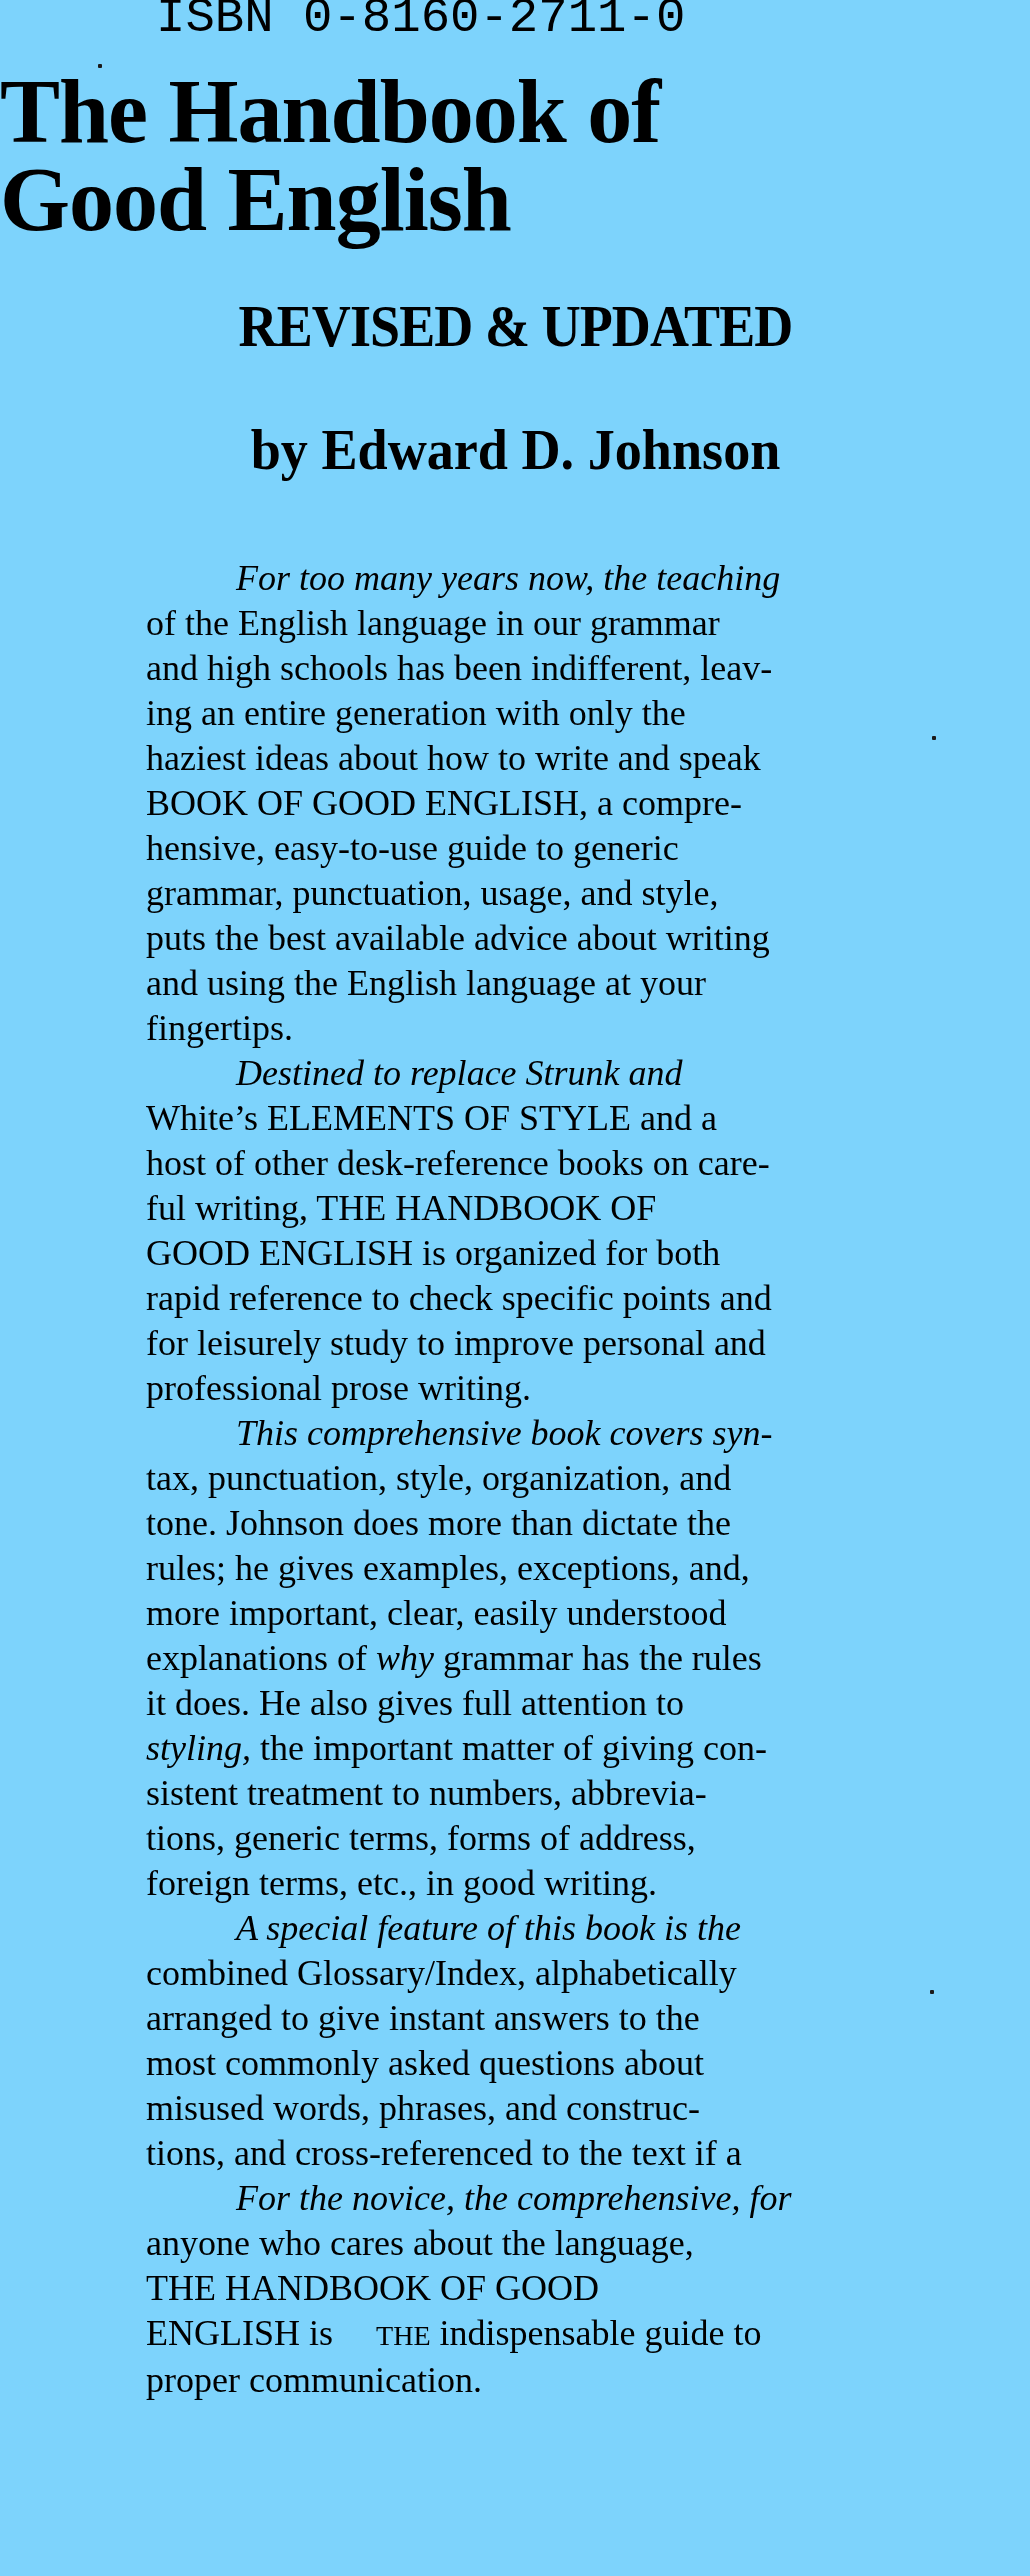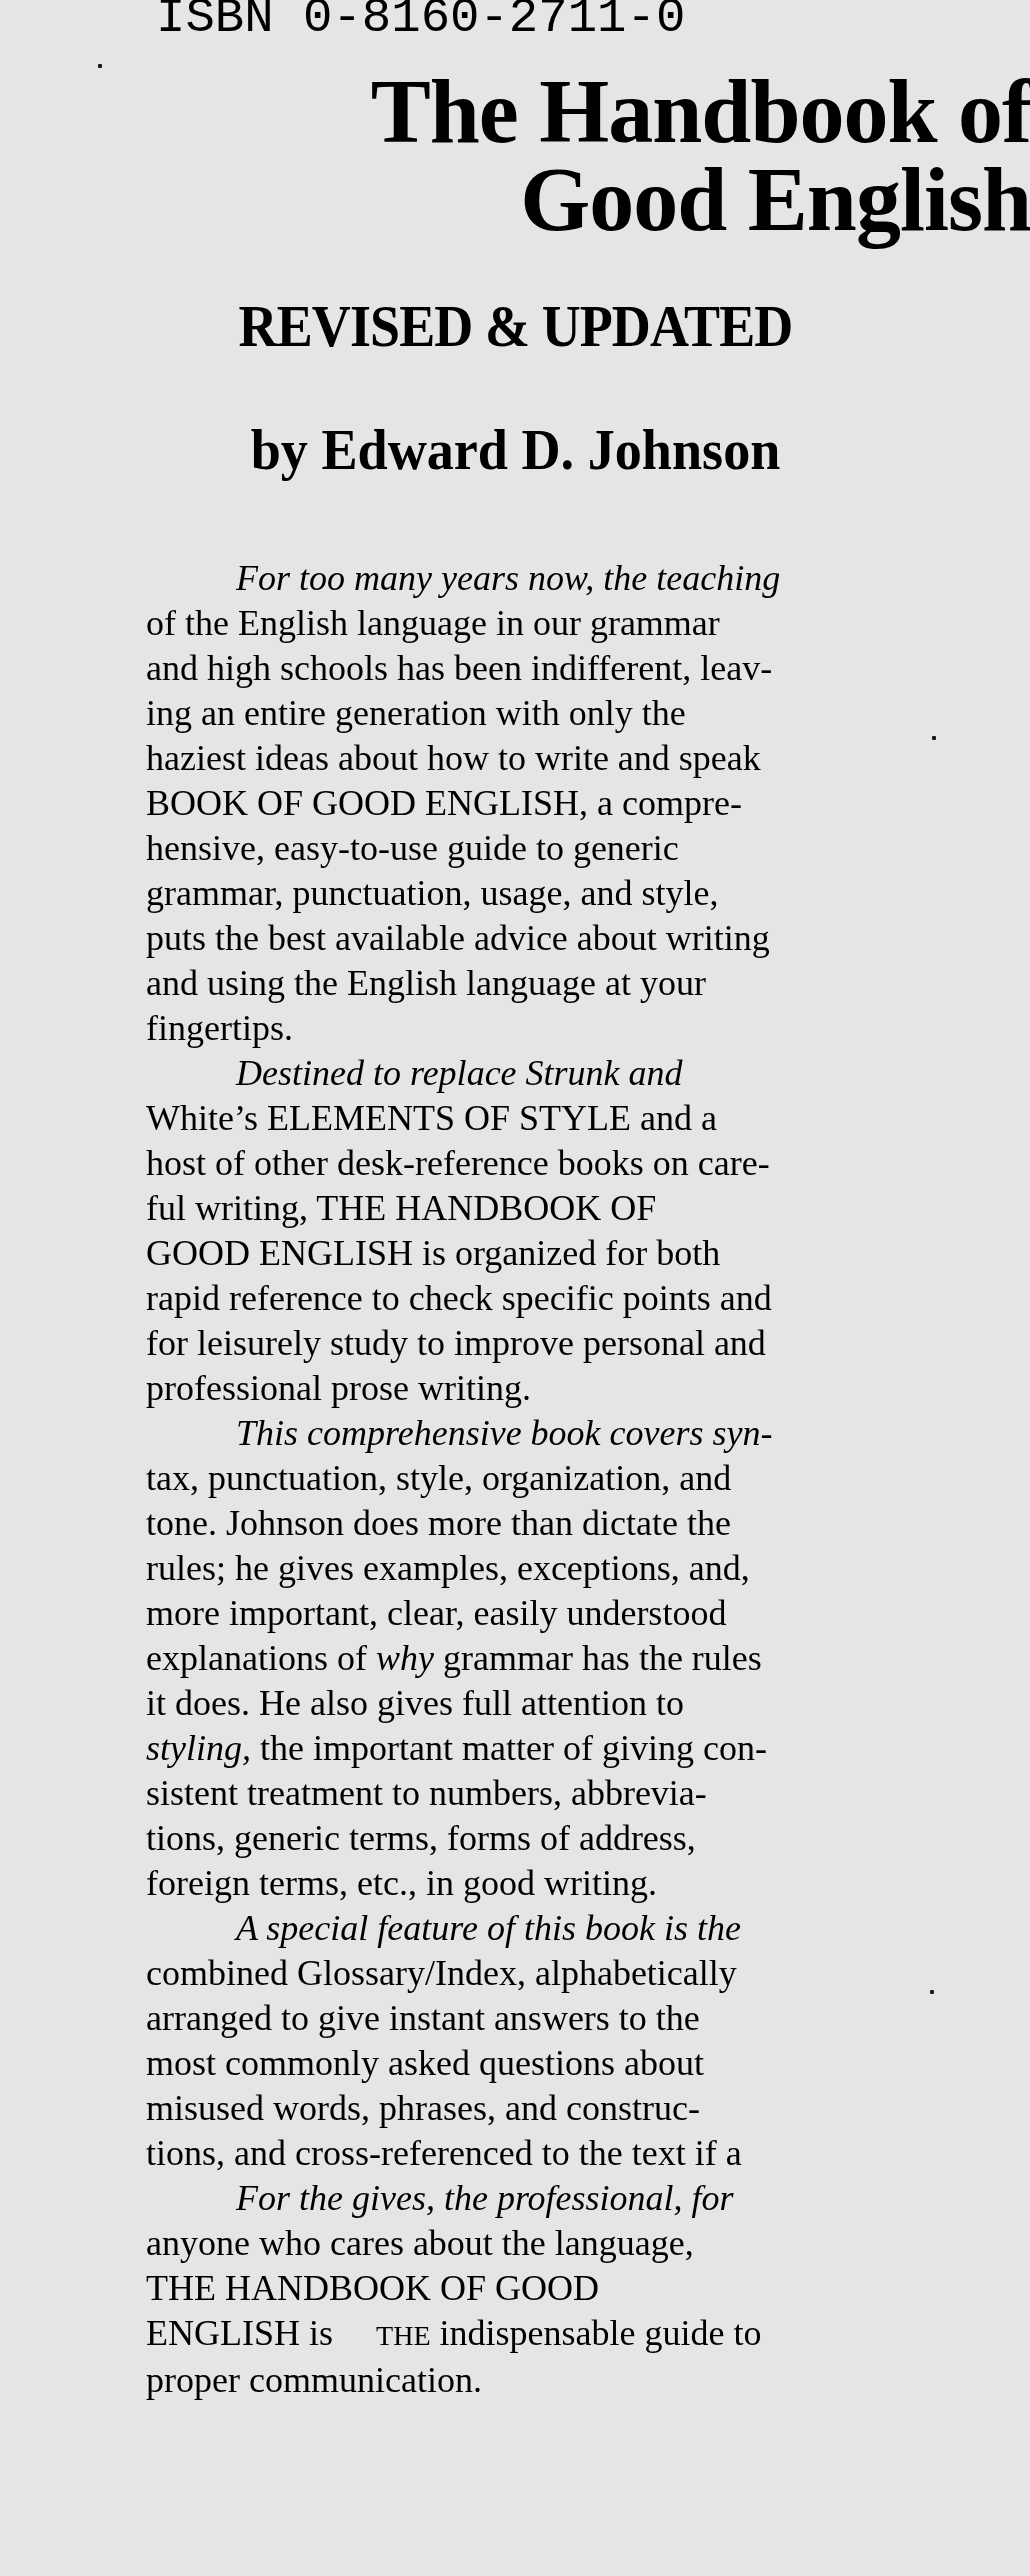--- a/index.html
+++ b/index.html
@@ -11,7 +11,7 @@
     position: relative;
     width: 1031px;
     height: 2576px;
-    background: #e5e5e5;
+    background: #7dd3fc;
     color: #000000;
     overflow: hidden;
     font-family: "Liberation Serif", "DejaVu Serif", serif;

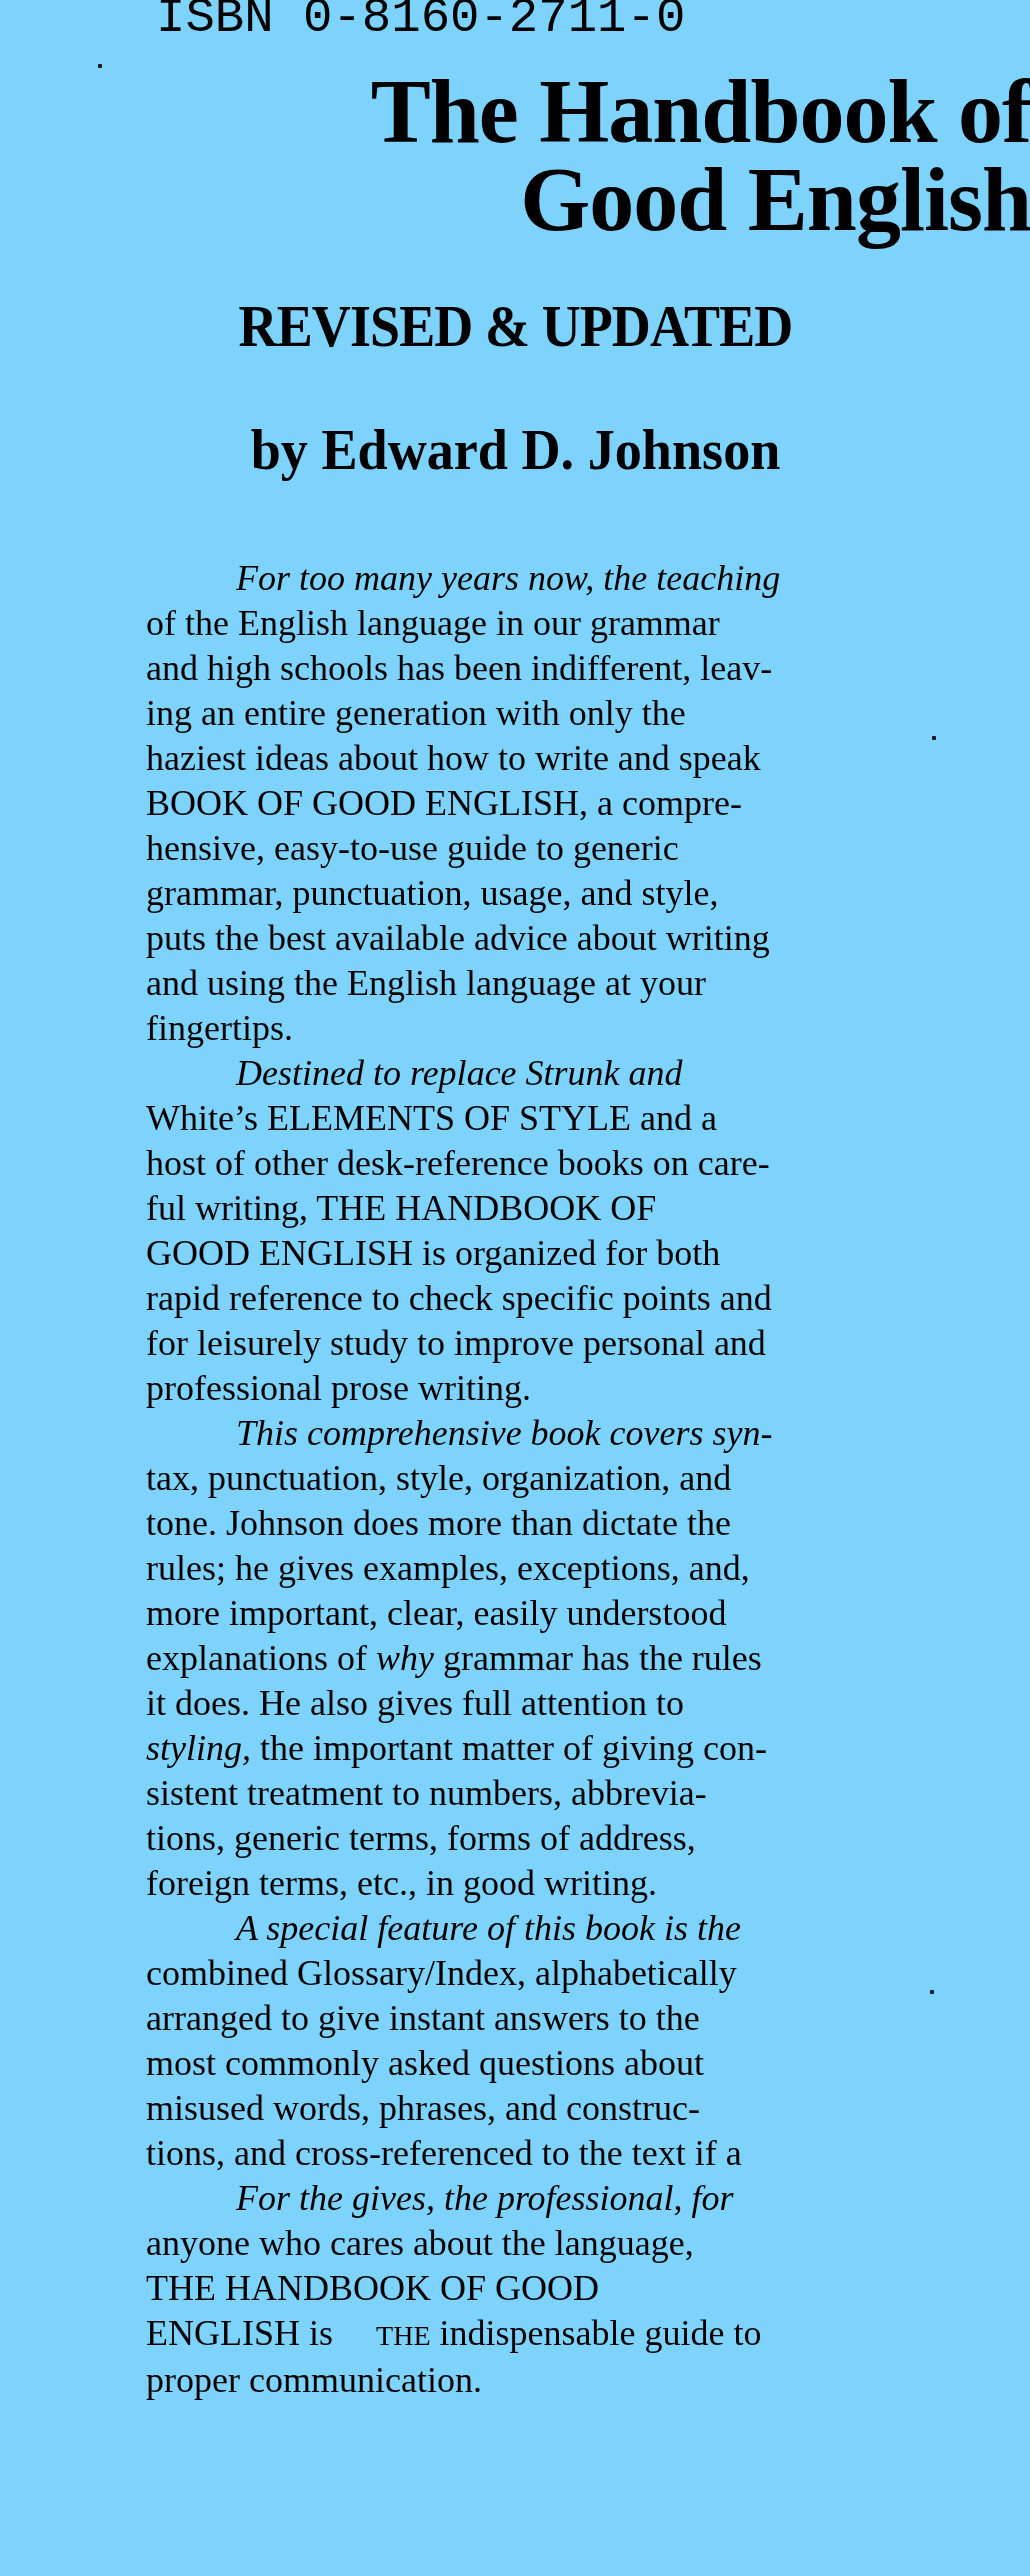--- a/index.html
+++ b/index.html
@@ -30,7 +30,7 @@
     top: 68px;
     left: 0;
     width: 100%;
-    text-align: right;
+    text-align: left;
     font-weight: bold;
     font-size: 90px;
     line-height: 88px;

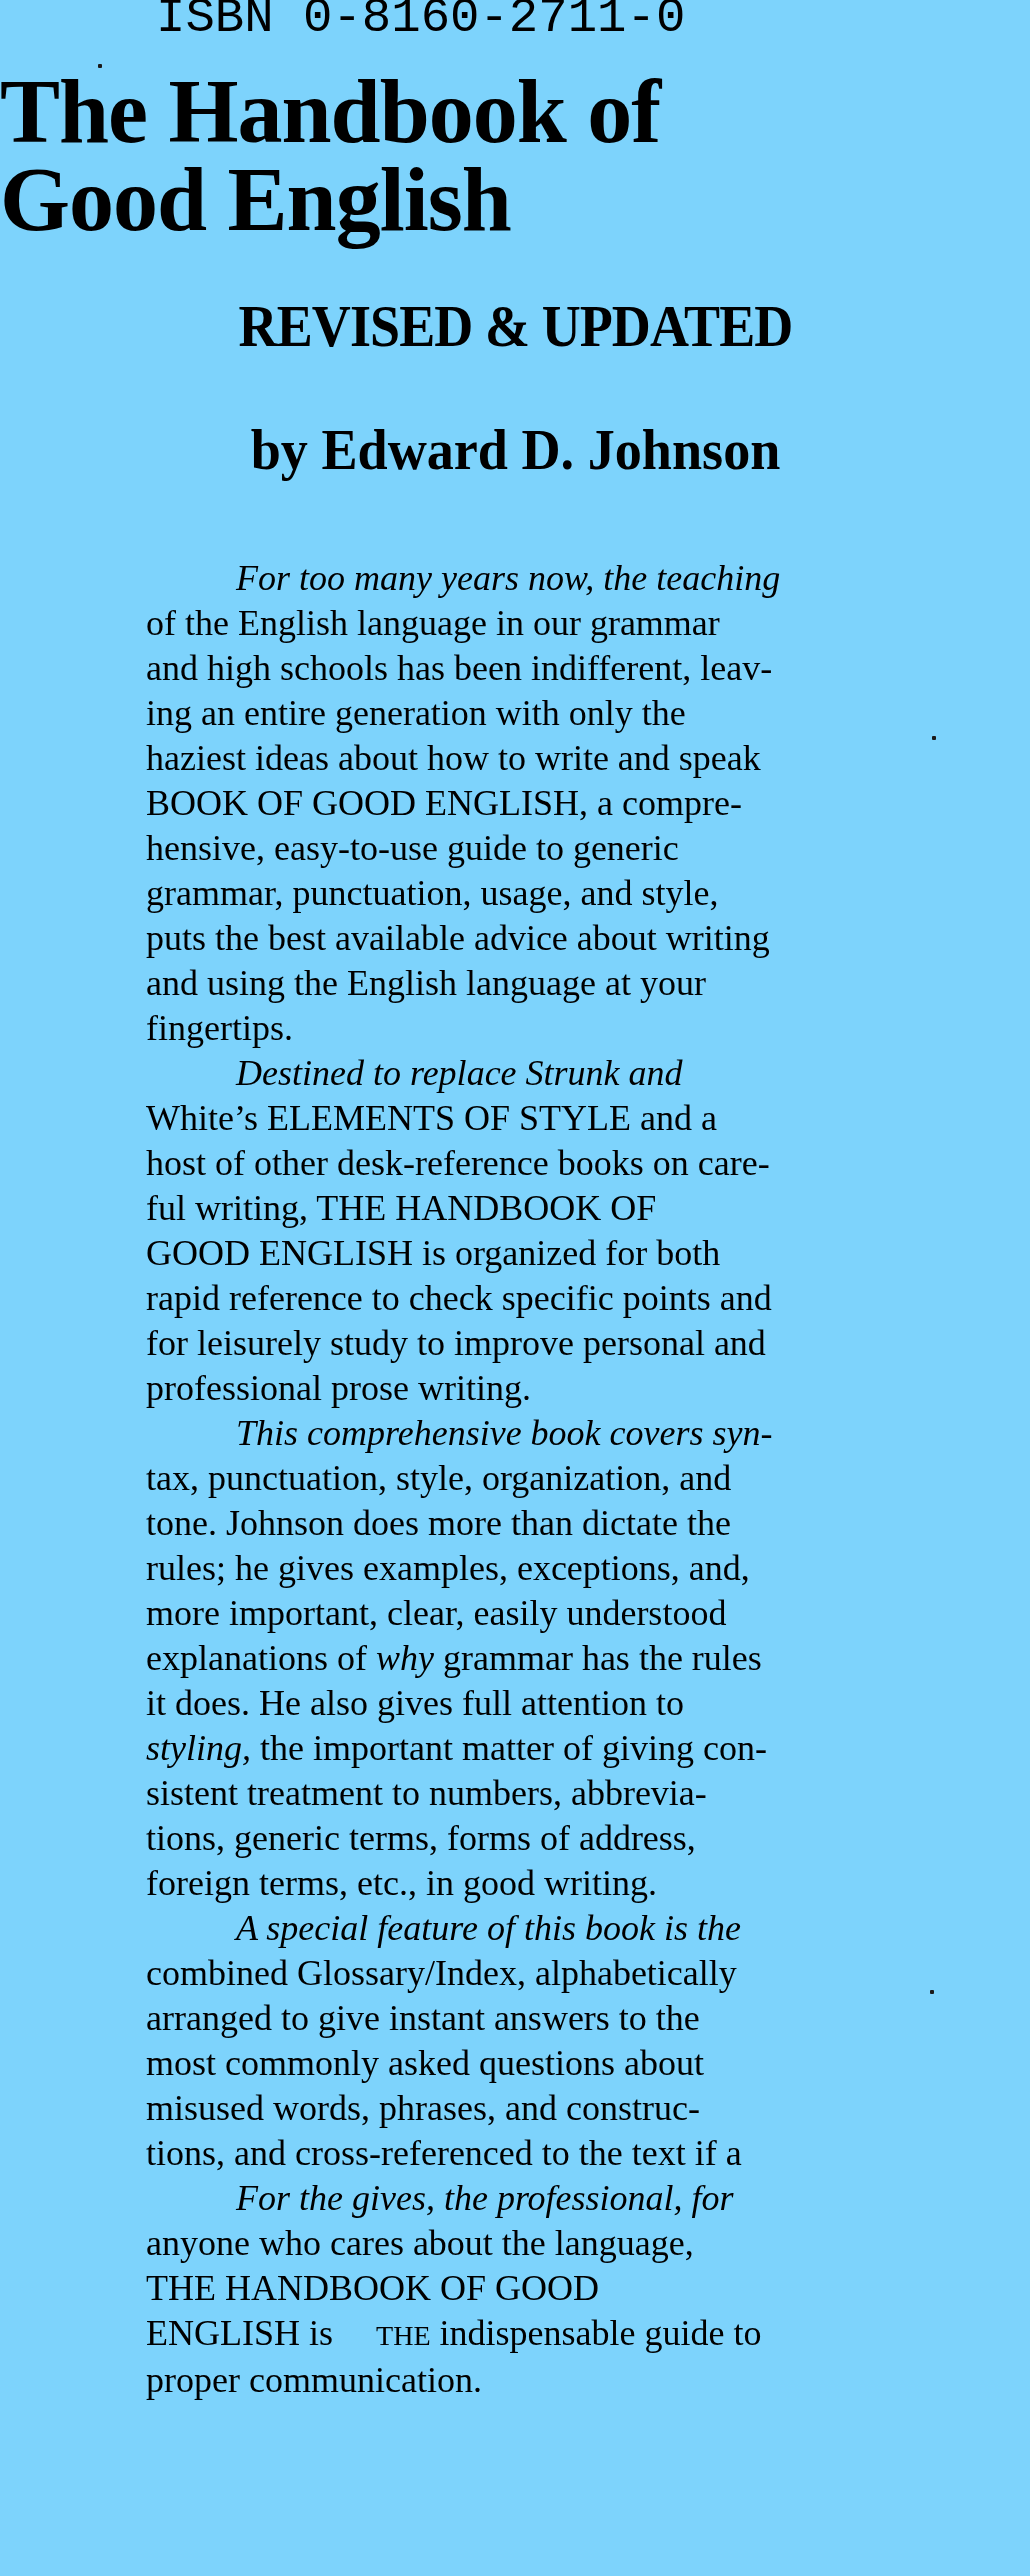--- a/index.html
+++ b/index.html
@@ -142,7 +142,7 @@
       <div class="line"><span>most commonly asked questions about</span></div>
       <div class="line"><span>misused words, phrases, and construc-</span></div>
       <div class="line"><span>tions, and cross-referenced to the text if a</span></div>
-      <div class="line indent"><span>For the gives, the professional, for</span></div>
+      <div class="line indent"><span>For the novice, the comprehensive, for</span></div>
       <div class="line"><span>anyone who cares about the language,</span></div>
       <div class="line"><span>THE HANDBOOK OF GOOD</span></div>
       <div class="line"><span>ENGLISH is </span><span class="sc">THE</span><span> indispensable guide to</span></div>

